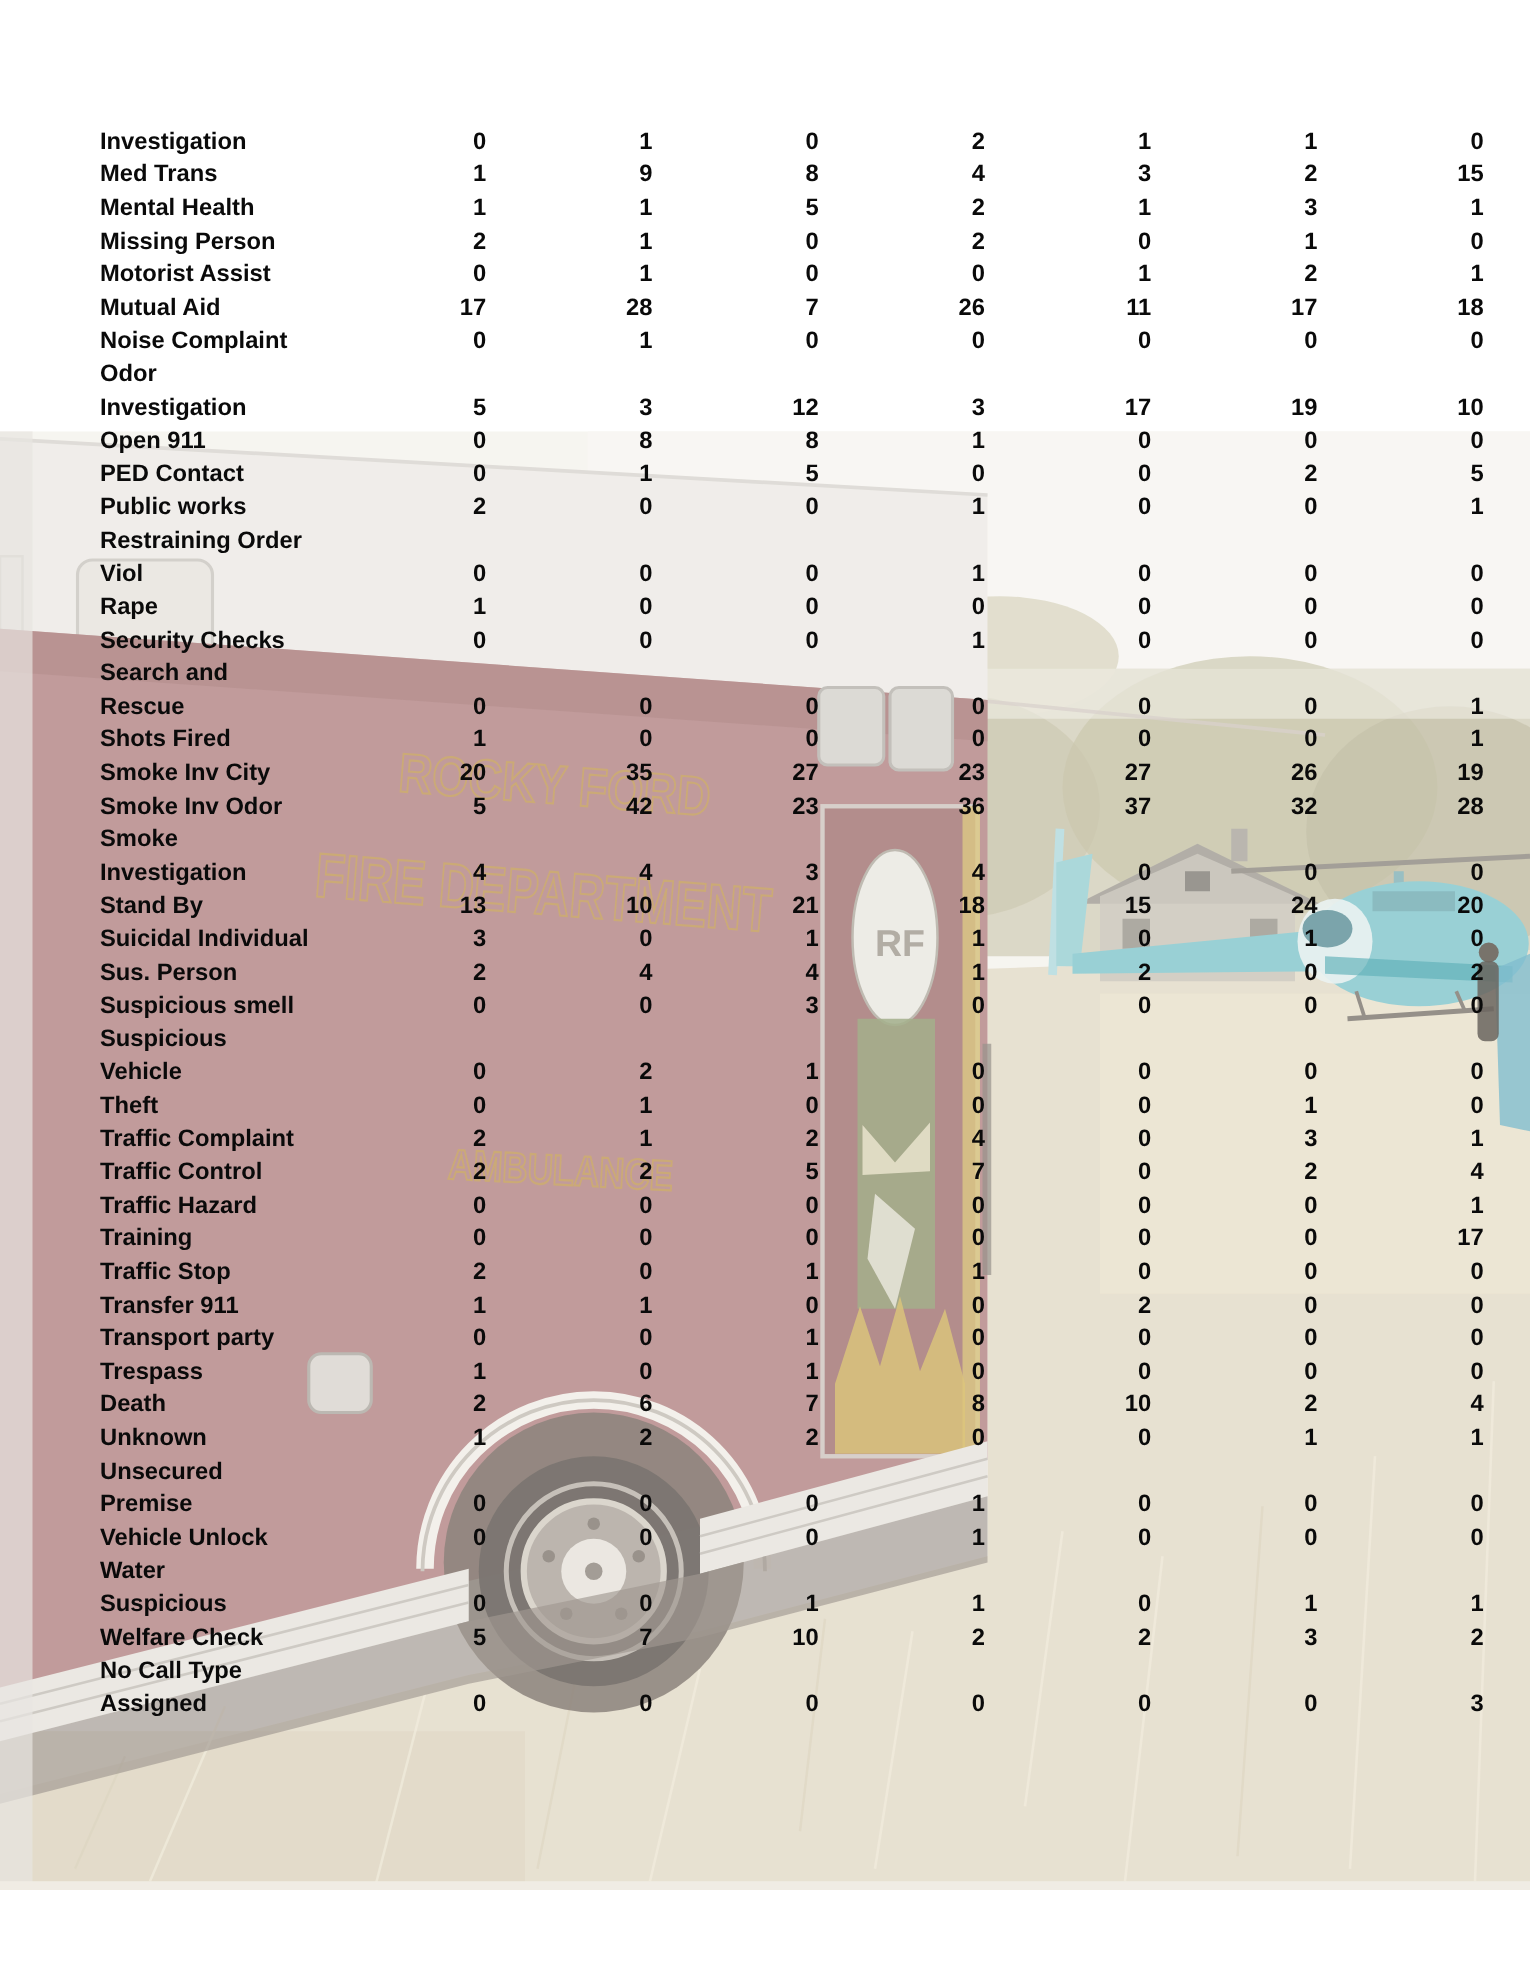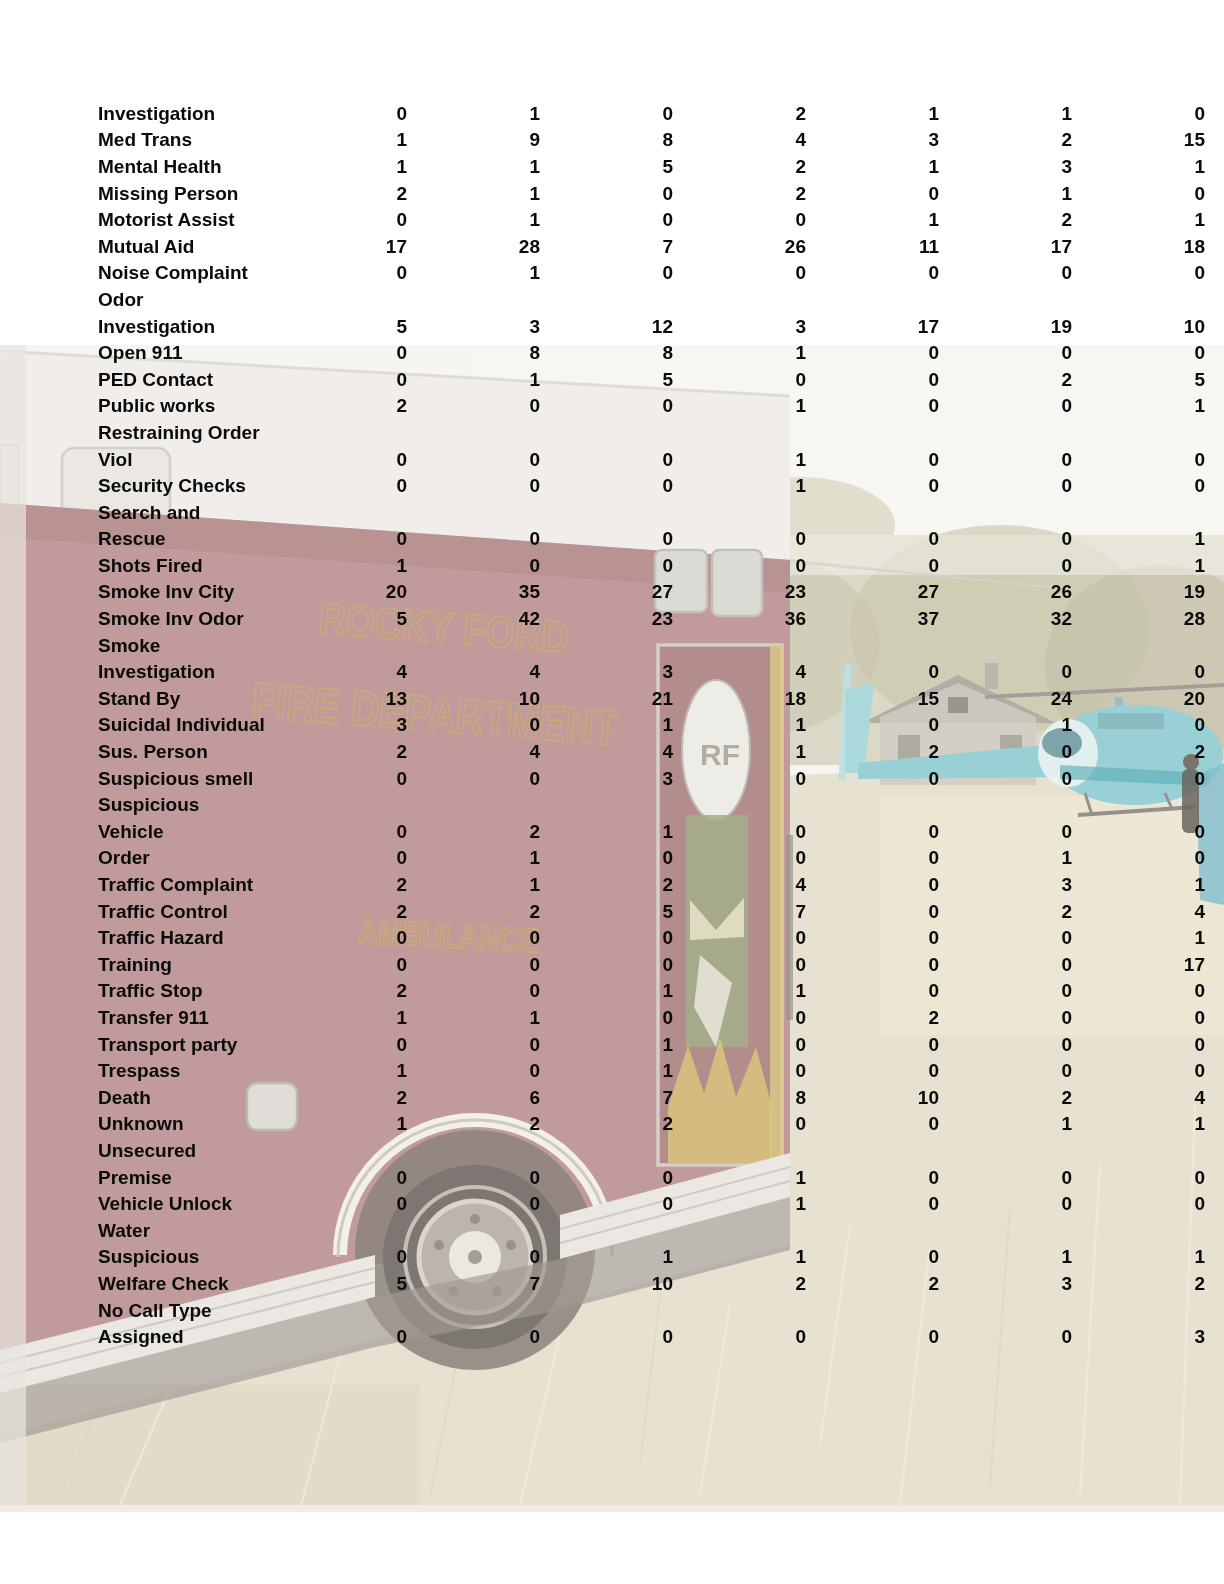--- a/index.html
+++ b/index.html
@@ -23,7 +23,7 @@
   }
   
   table.calls{
-    position:absolute;left:98px;top:100px;width:1109px;z-index:2;
+    position:absolute;left:80px;top:100px;width:1109px;z-index:2;
     border-collapse:collapse;table-layout:fixed;
   }
   table.calls td{

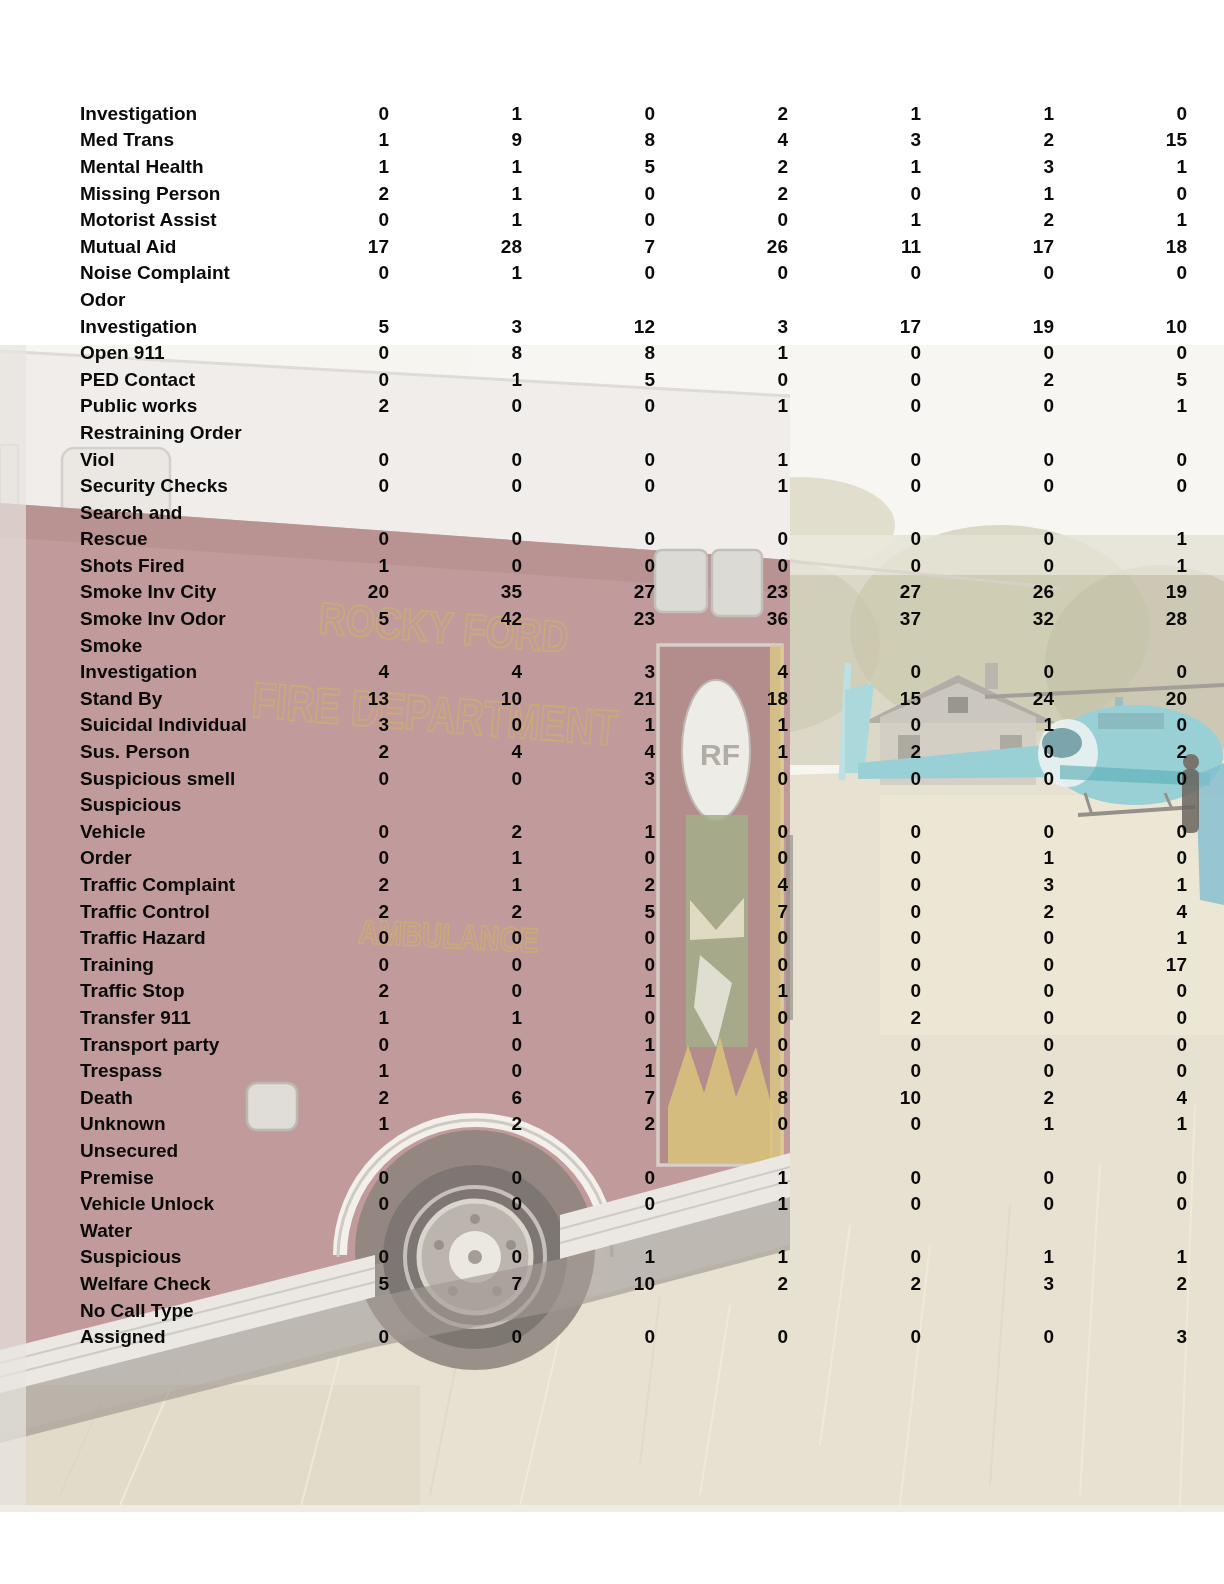--- a/index.html
+++ b/index.html
@@ -323,6 +323,16 @@
           <td class="val">0</td>
         </tr>
         <tr>
+          <td class="lbl">Rape</td>
+          <td class="val">1</td>
+          <td class="val">0</td>
+          <td class="val">0</td>
+          <td class="val">0</td>
+          <td class="val">0</td>
+          <td class="val">0</td>
+          <td class="val">0</td>
+        </tr>
+        <tr>
           <td class="lbl">Security Checks</td>
           <td class="val">0</td>
           <td class="val">0</td>

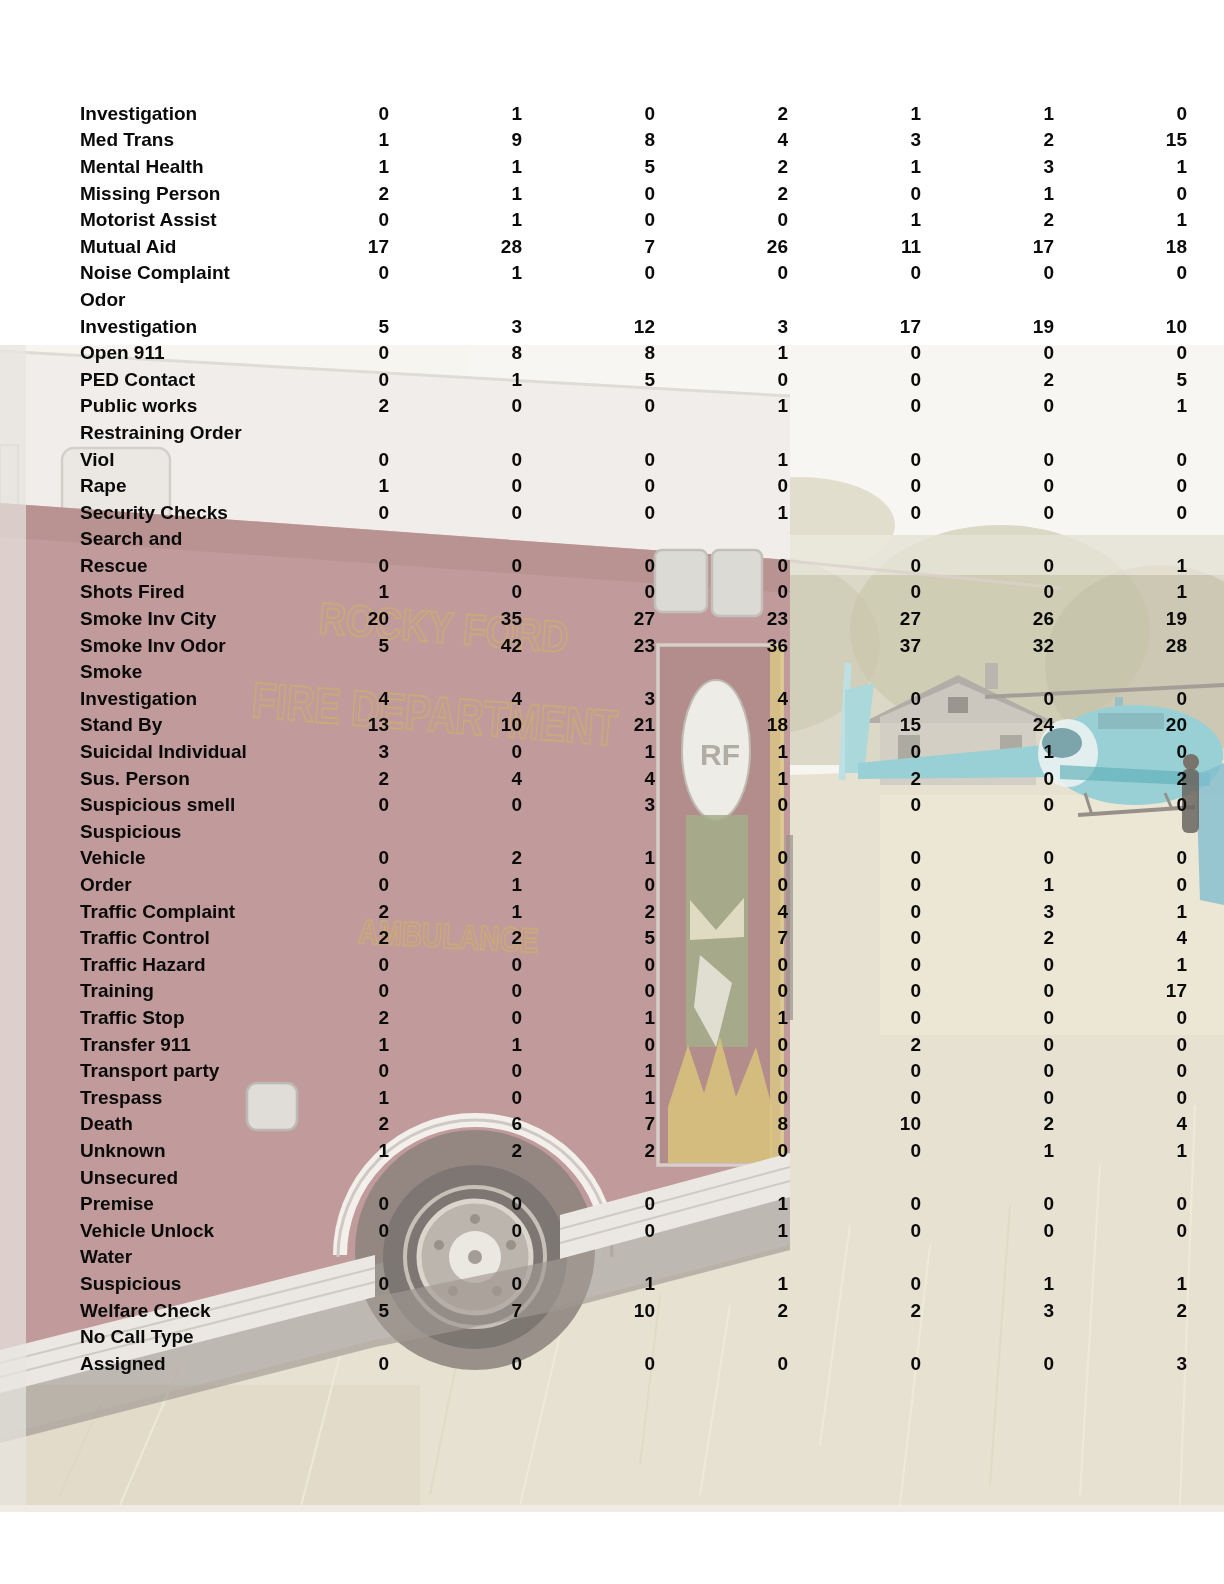--- a/index.html
+++ b/index.html
@@ -473,7 +473,7 @@
           <td class="val">0</td>
         </tr>
         <tr>
-          <td class="lbl">Order</td>
+          <td class="lbl">Theft</td>
           <td class="val">0</td>
           <td class="val">1</td>
           <td class="val">0</td>

